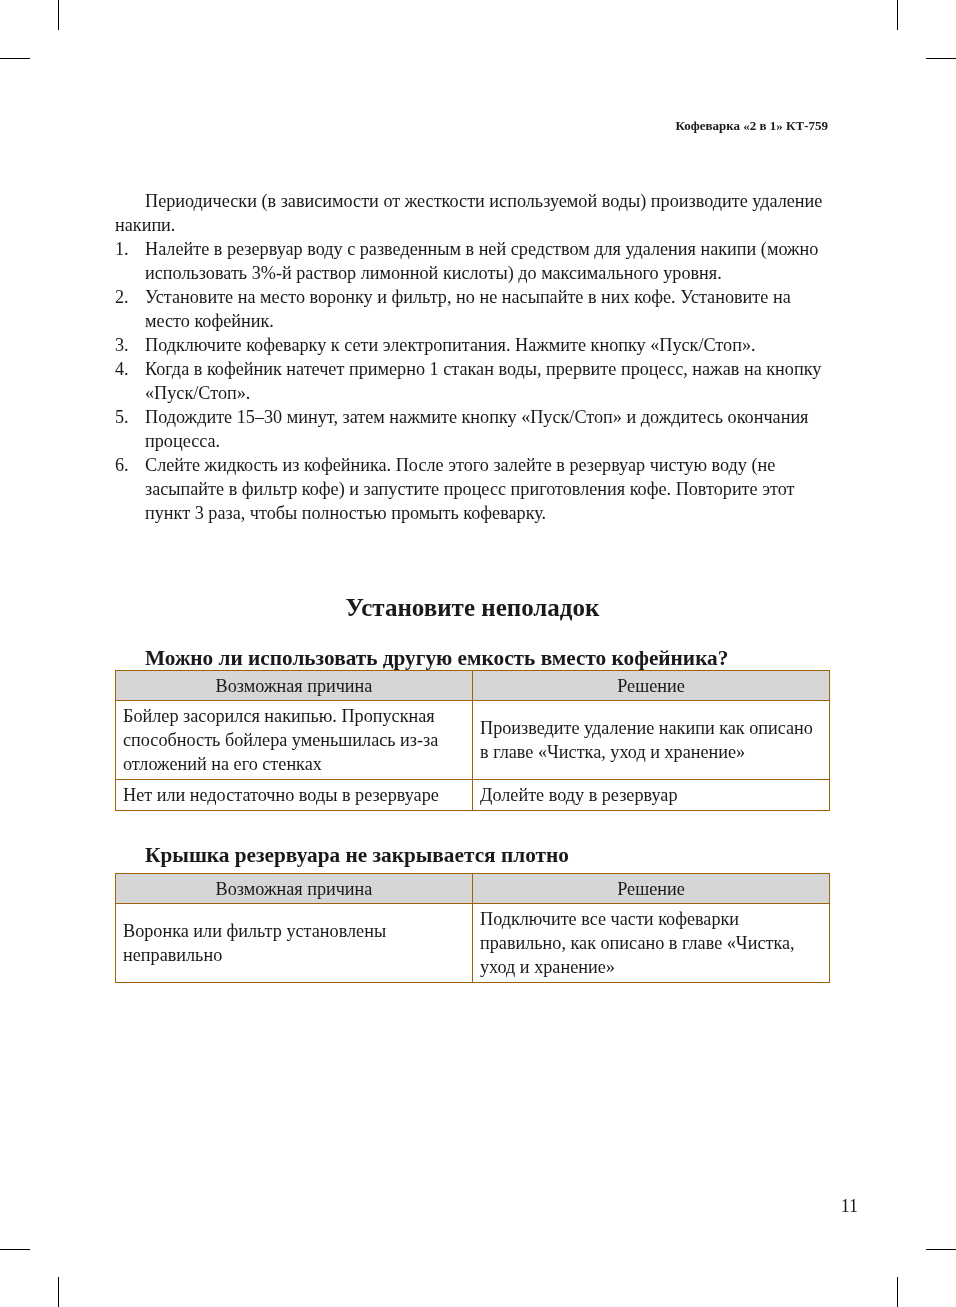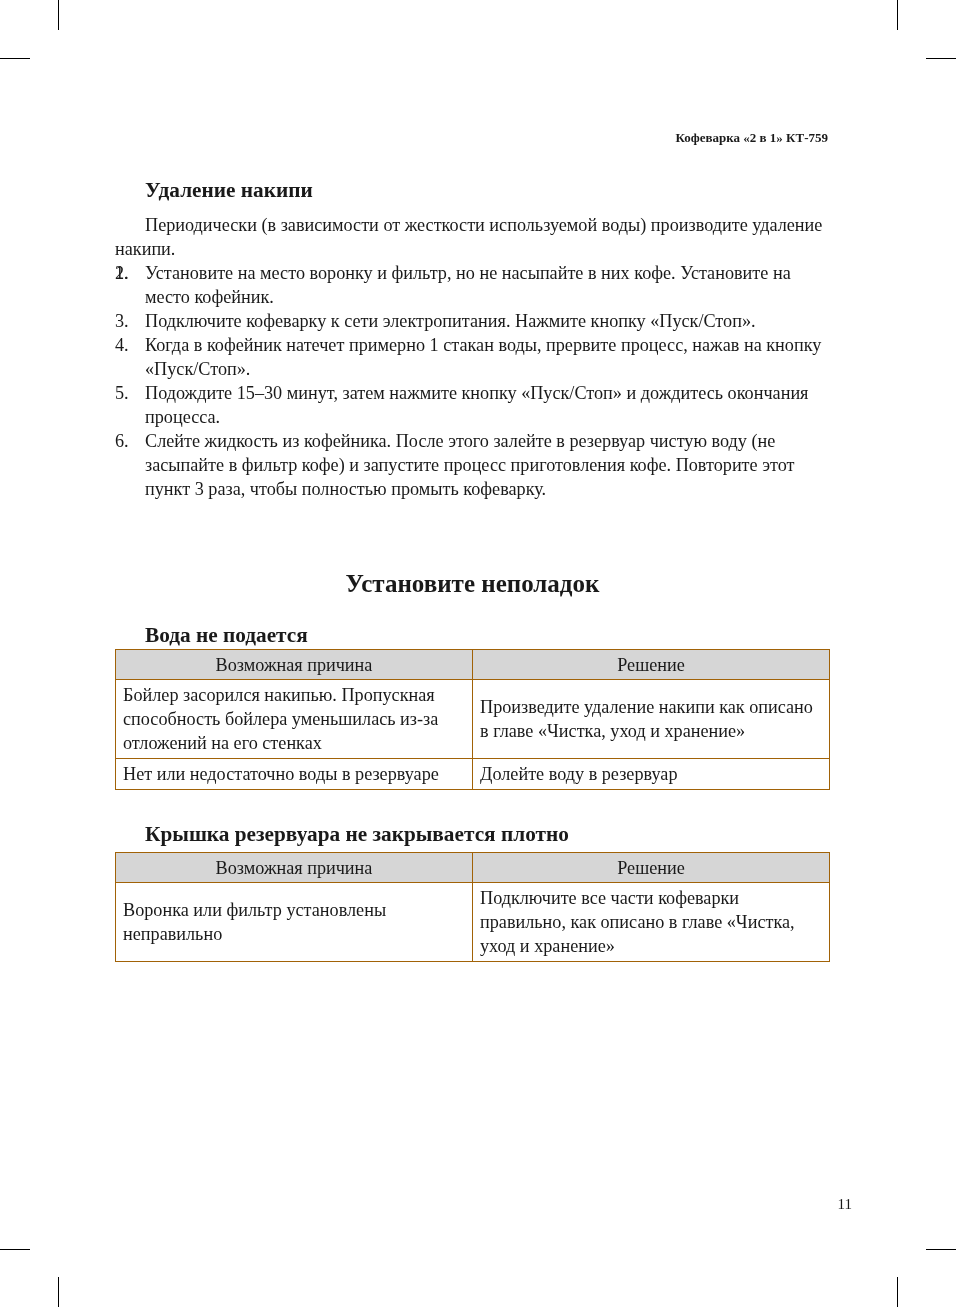--- a/index.html
+++ b/index.html
@@ -13,7 +13,7 @@
   .crop.h { height: 1px; width: 30px; }
 
   .running-head {
-    position: absolute; top: 130px; right: 128px;
+    position: absolute; top: 118px; right: 128px;
     font-size: 13px; font-weight: bold;
   }
   .content {

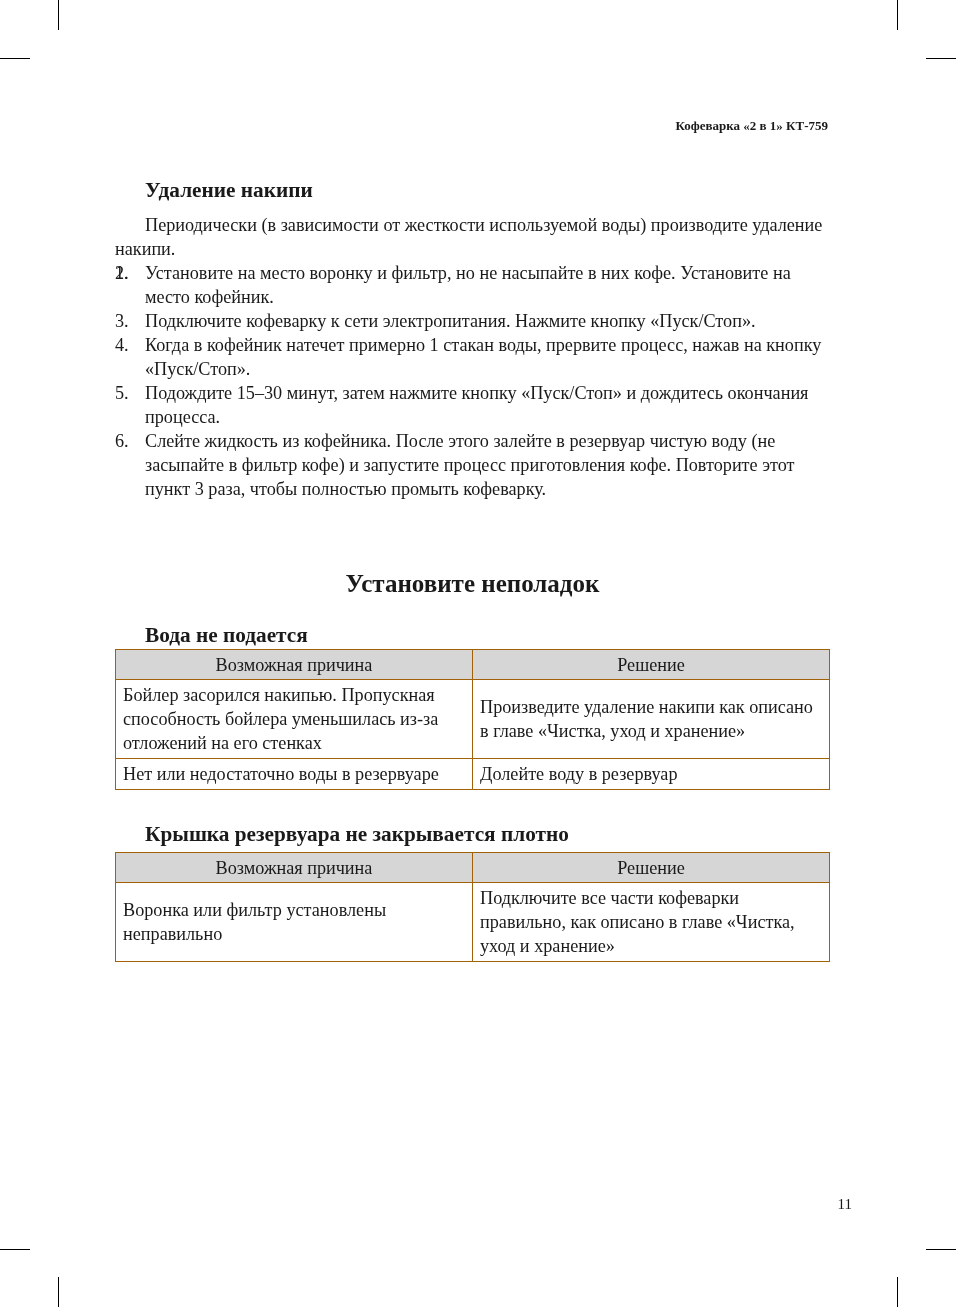--- a/index.html
+++ b/index.html
@@ -63,7 +63,6 @@
 <div class="content">
 
   <section>
-    <h3 class="h-sub">Удаление накипи</h3>
     <p class="para" style="margin-top:11px;">Периодически (в зависимости от жесткости используемой воды) производите удаление накипи.</p>
     <ol class="steps">
       <li><span class="num">1.</span></li>

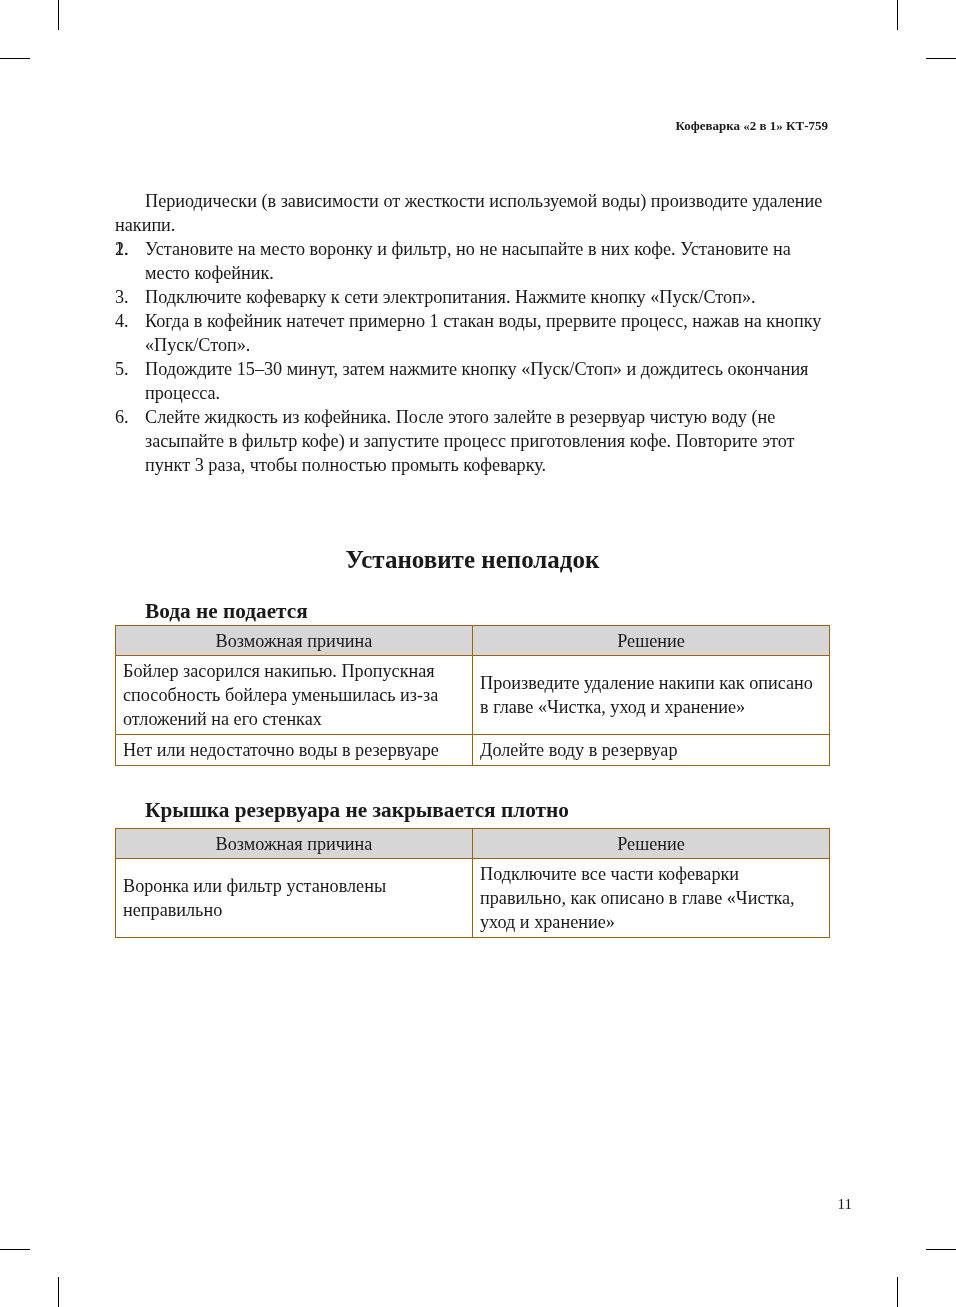--- a/index.html
+++ b/index.html
@@ -65,7 +65,7 @@
   <section>
     <p class="para" style="margin-top:11px;">Периодически (в зависимости от жесткости используемой воды) производите удаление накипи.</p>
     <ol class="steps">
-      <li><span class="num">1.</span></li>
+      <li><span class="num">1.</span><span>Налейте в резервуар воду с разведенным в ней средством для удаления накипи (можно использовать 3%-й раствор лимонной кислоты) до максимального уровня.</span></li>
       <li><span class="num">2.</span><span>Установите на место воронку и фильтр, но не насыпайте в них кофе. Установите на место кофейник.</span></li>
       <li><span class="num">3.</span><span>Подключите кофеварку к сети электропитания. Нажмите кнопку «Пуск/Стоп».</span></li>
       <li><span class="num">4.</span><span>Когда в кофейник натечет примерно 1 стакан воды, прервите процесс, нажав на кнопку «Пуск/Стоп».</span></li>

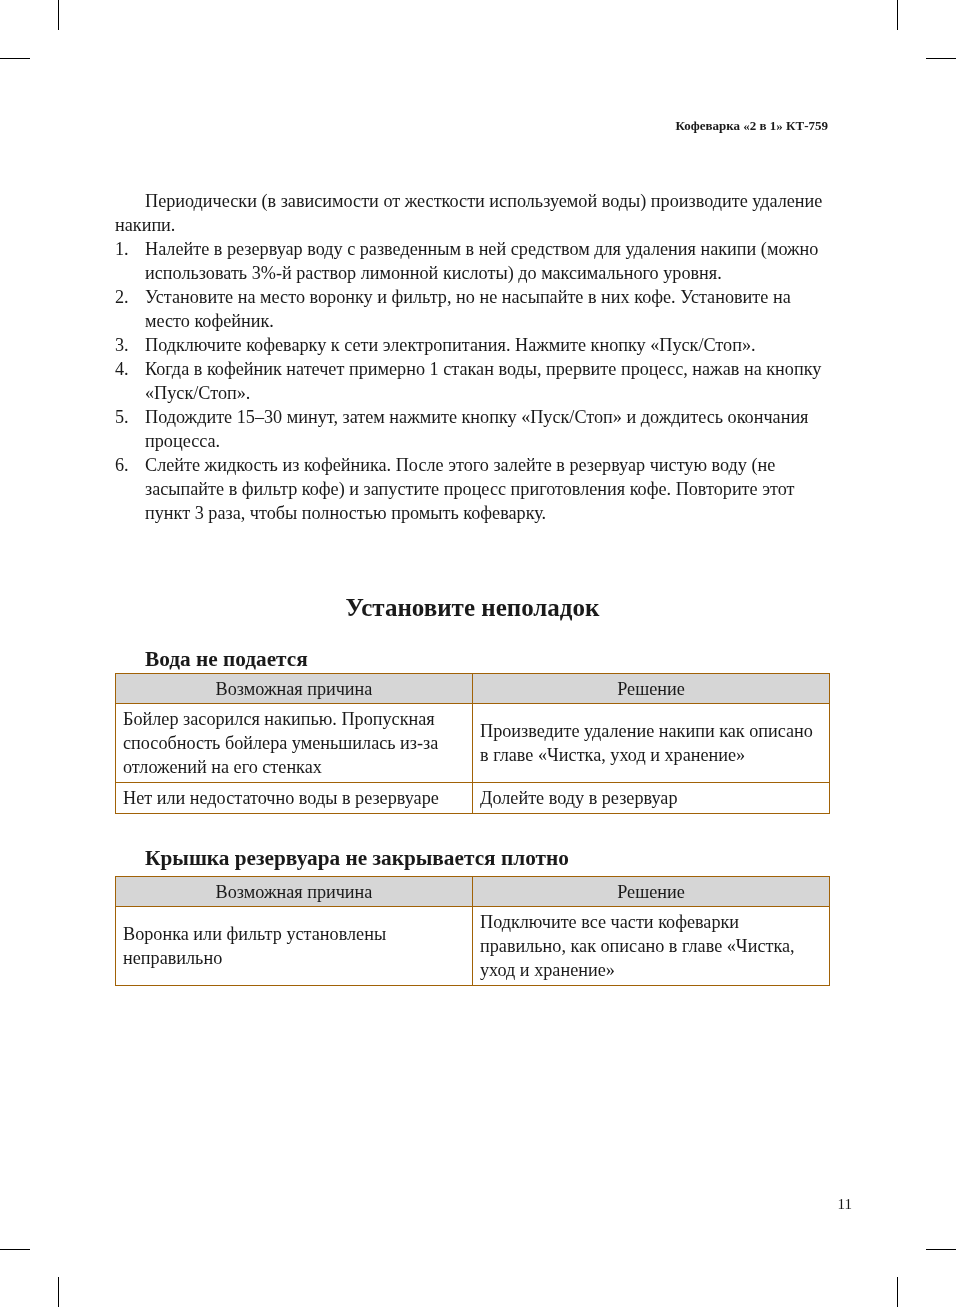--- a/index.html
+++ b/index.html
@@ -77,6 +77,7 @@
   <section style="margin-top:68px;">
     <h2 class="h-main">Установите неполадок</h2>
 
+    <h3 class="h-sub" style="margin-top:23px;">Можно ли использовать другую емкость вместо кофейника?</h3>
 
     <h3 class="h-sub" style="margin-top:24px; margin-bottom:2px;">Вода не подается</h3>
     <table class="trouble">

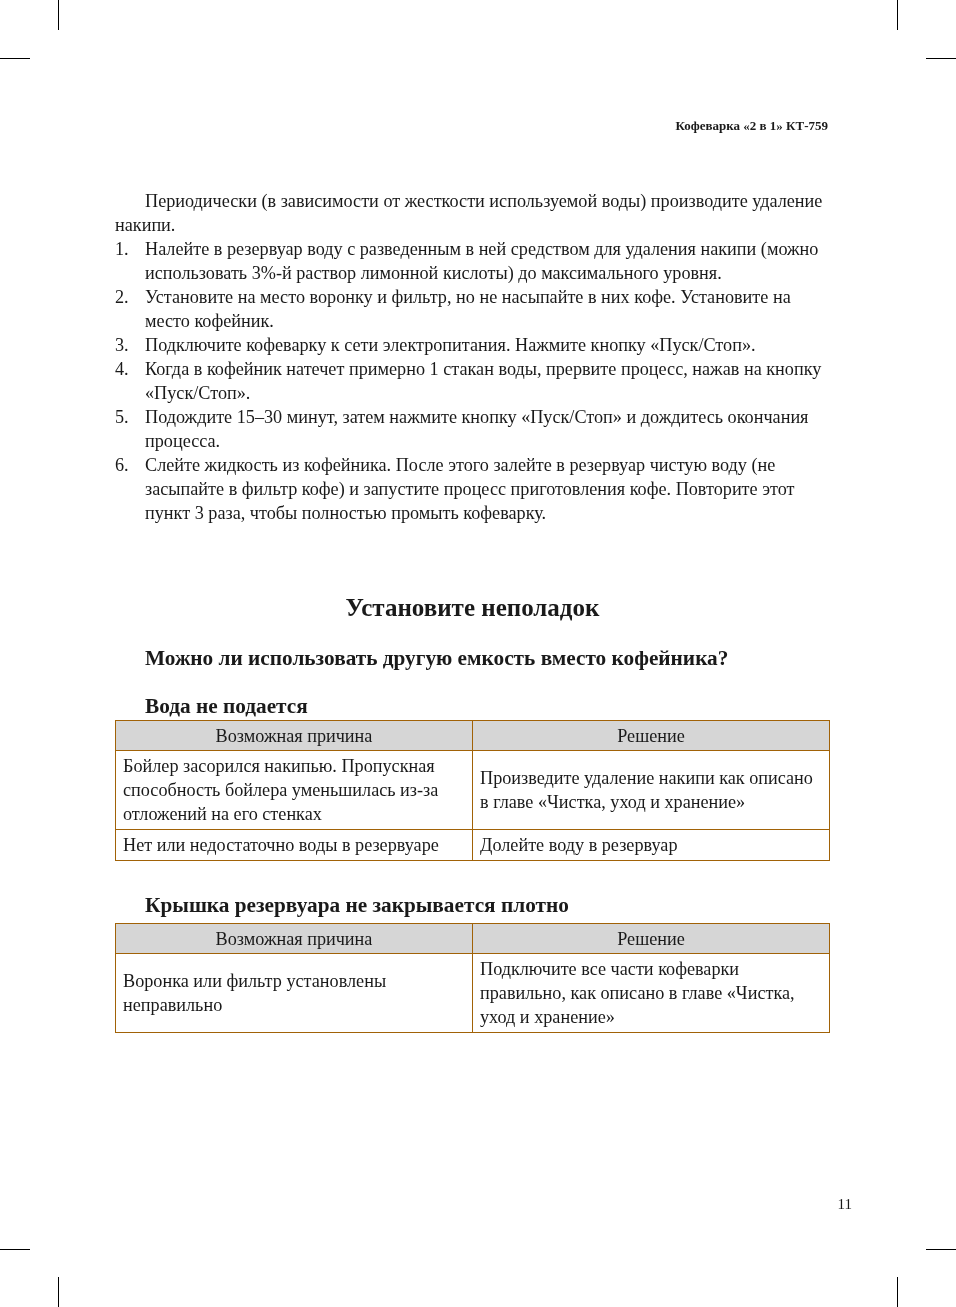--- a/index.html
+++ b/index.html
@@ -79,7 +79,6 @@
 
     <h3 class="h-sub" style="margin-top:23px;">Можно ли использовать другую емкость вместо кофейника?</h3>
 
-    <h3 class="h-sub" style="margin-top:24px; margin-bottom:2px;">Вода не подается</h3>
     <table class="trouble">
       <thead>
         <tr>

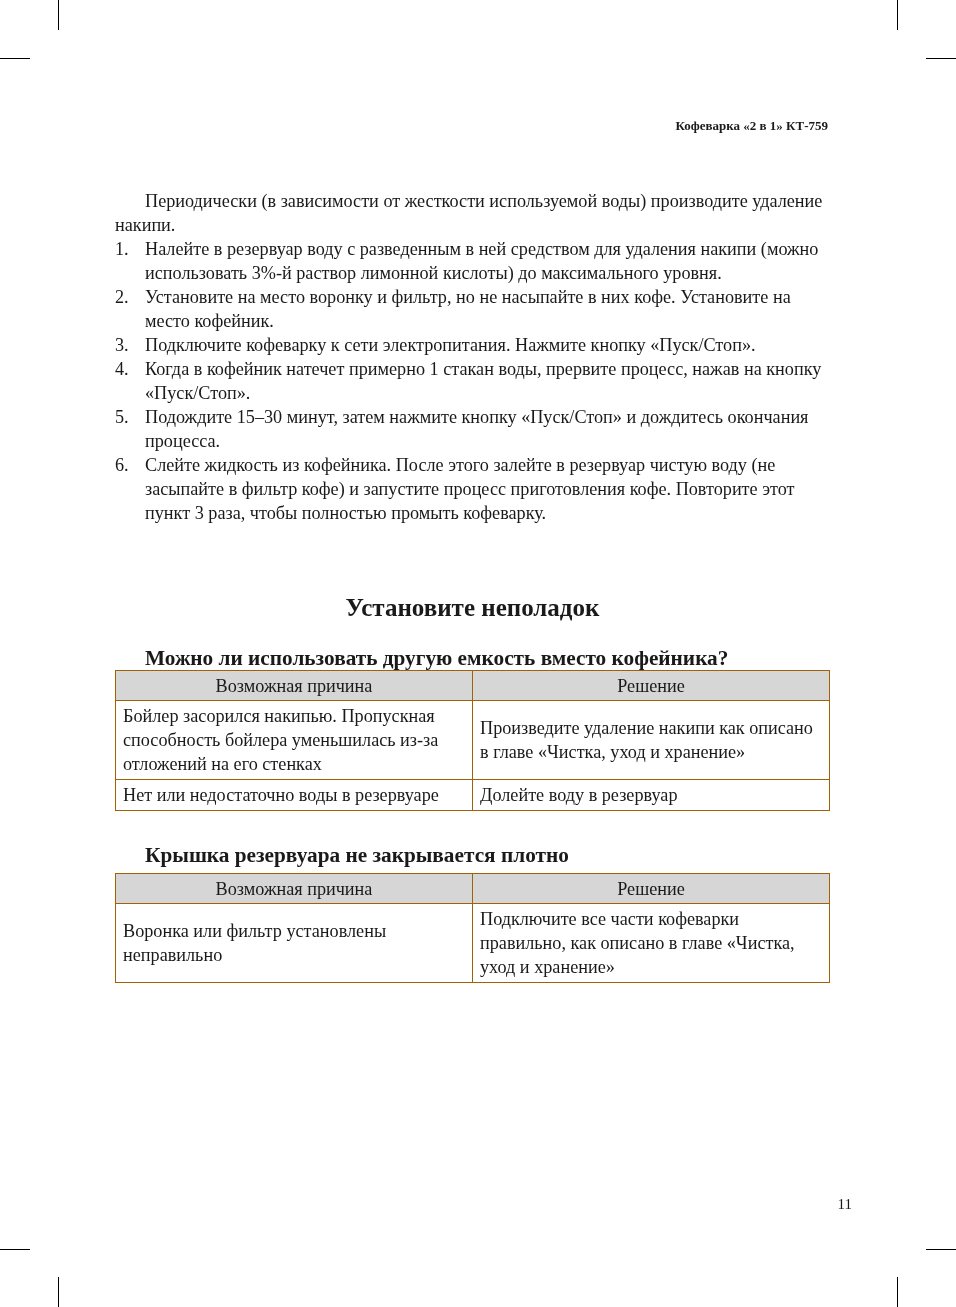--- a/index.html
+++ b/index.html
@@ -43,7 +43,7 @@
   table.trouble td.cause { width: 342px; }
 
   .page-number {
-    position: absolute; top: 1196px; right: 104px; font-size: 15px;
+    position: absolute; top: 1196px; right: 98px; font-size: 18px;
   }
 </style>
 </head>

